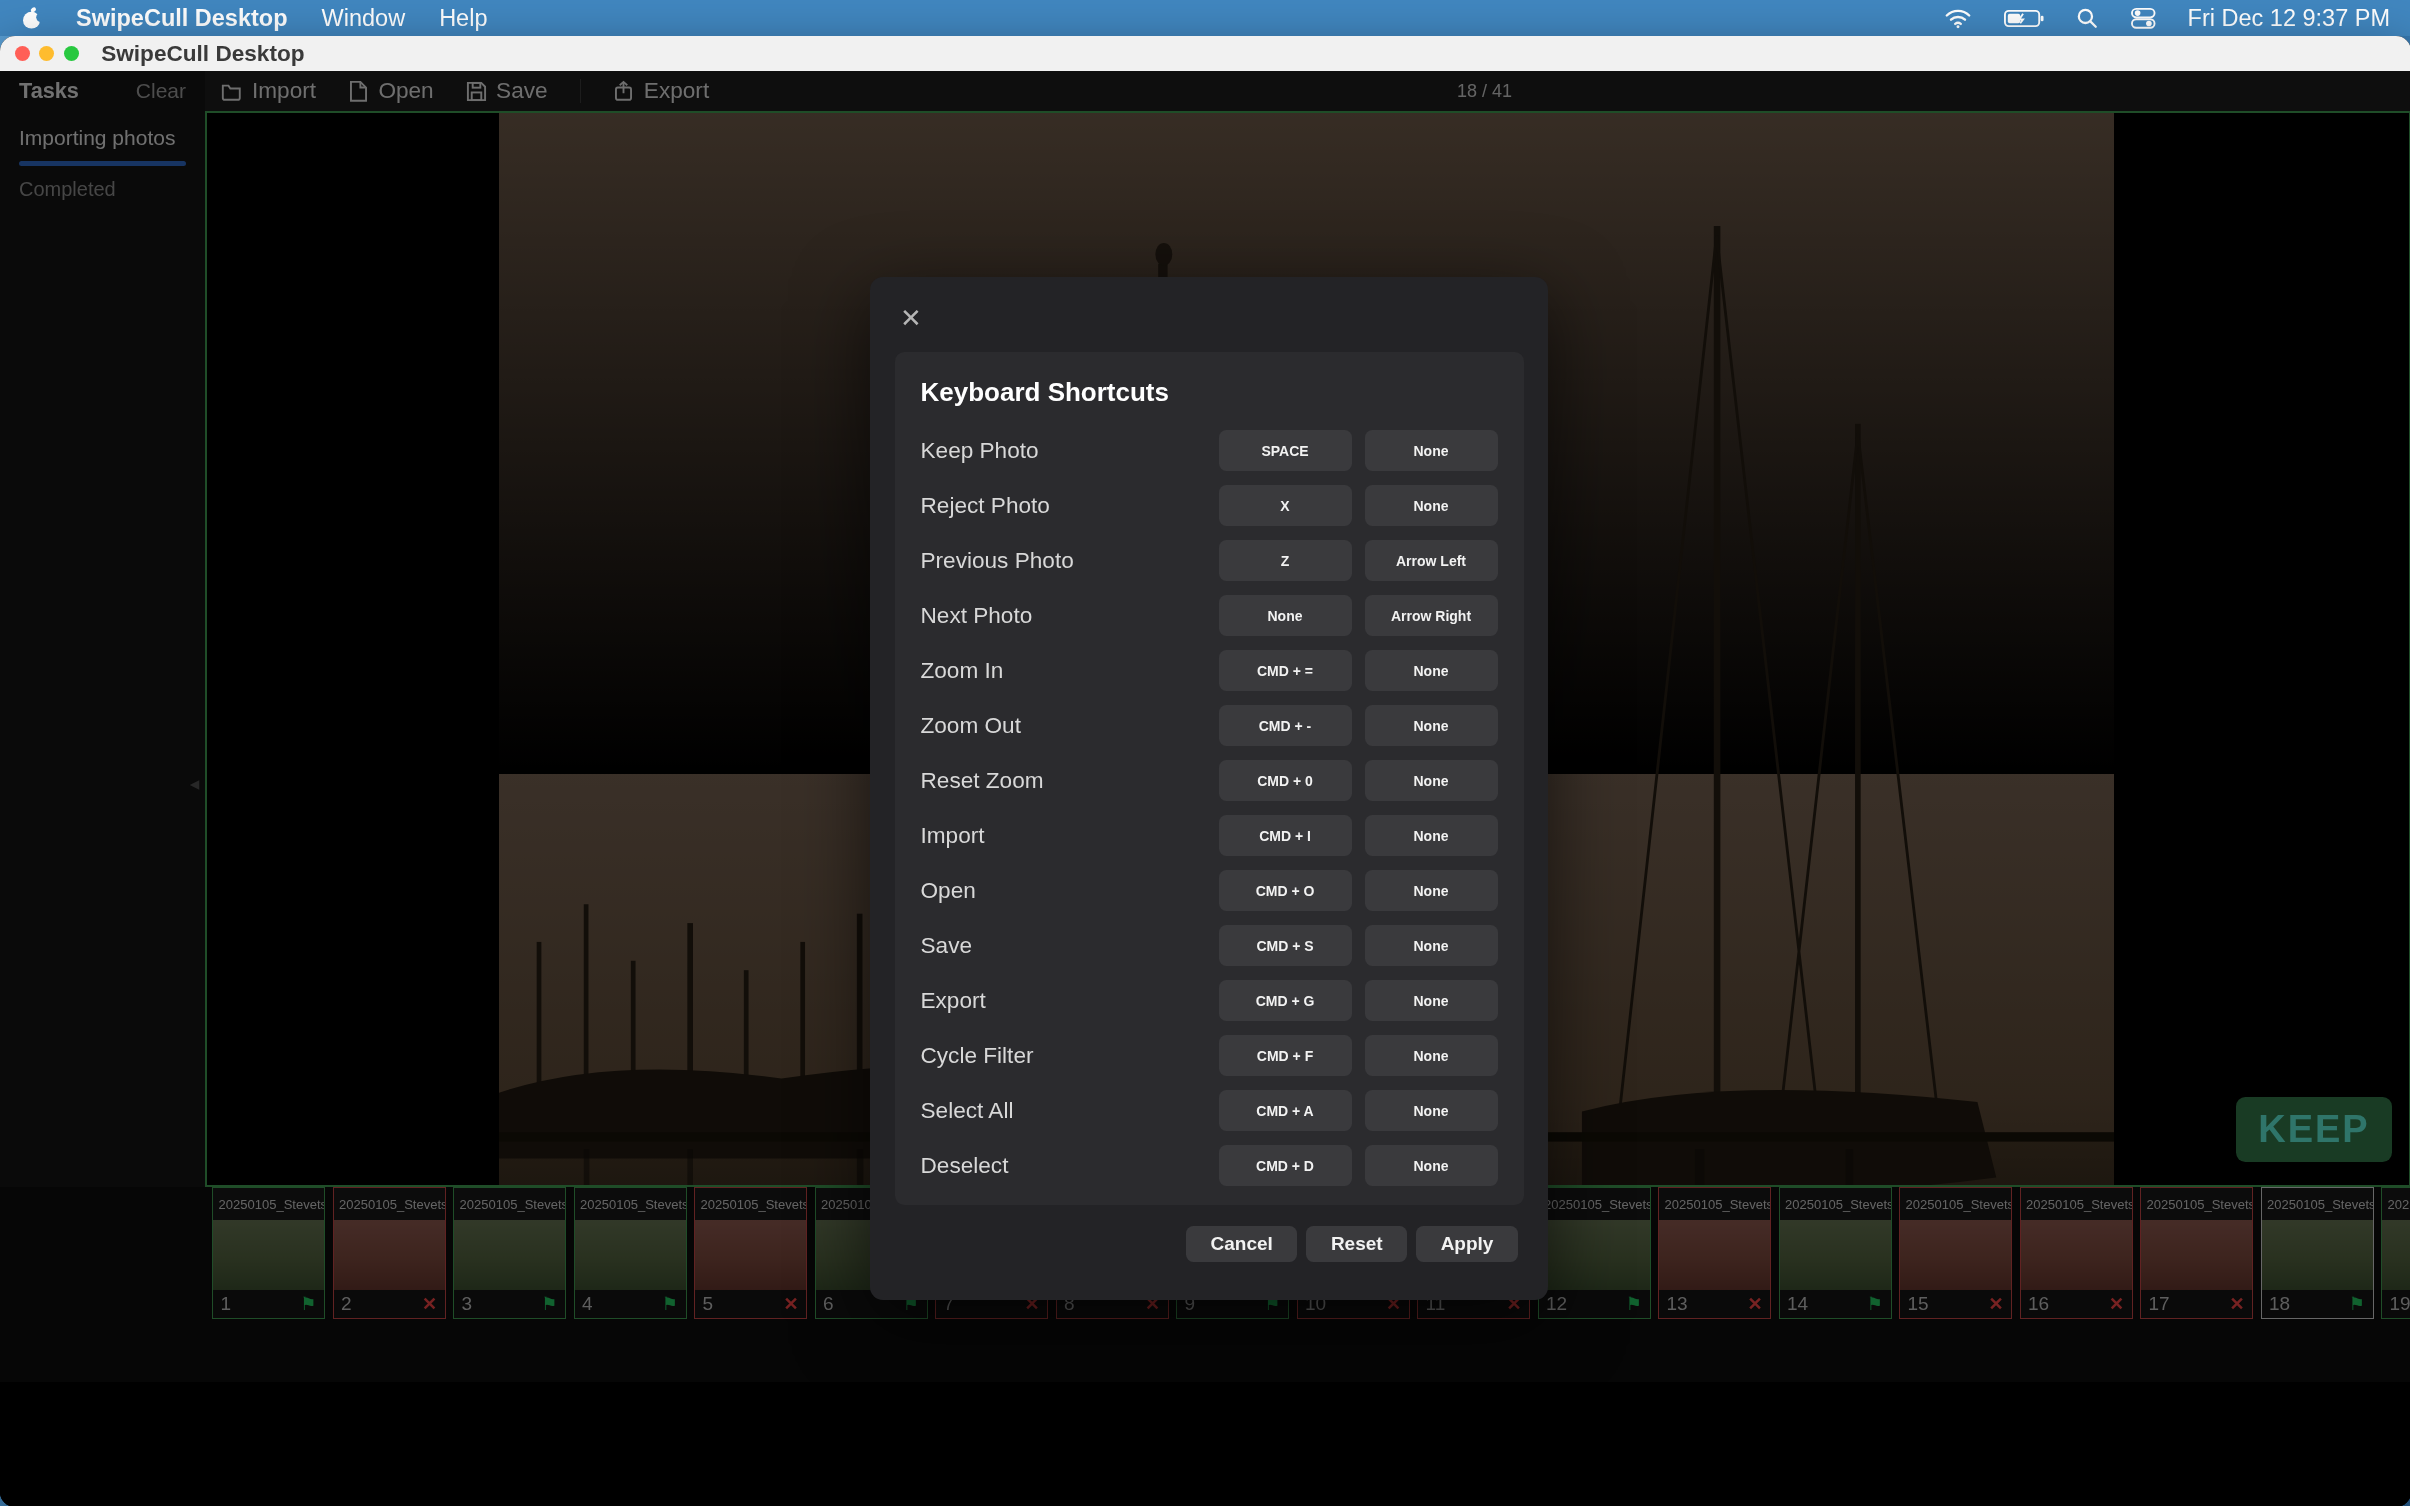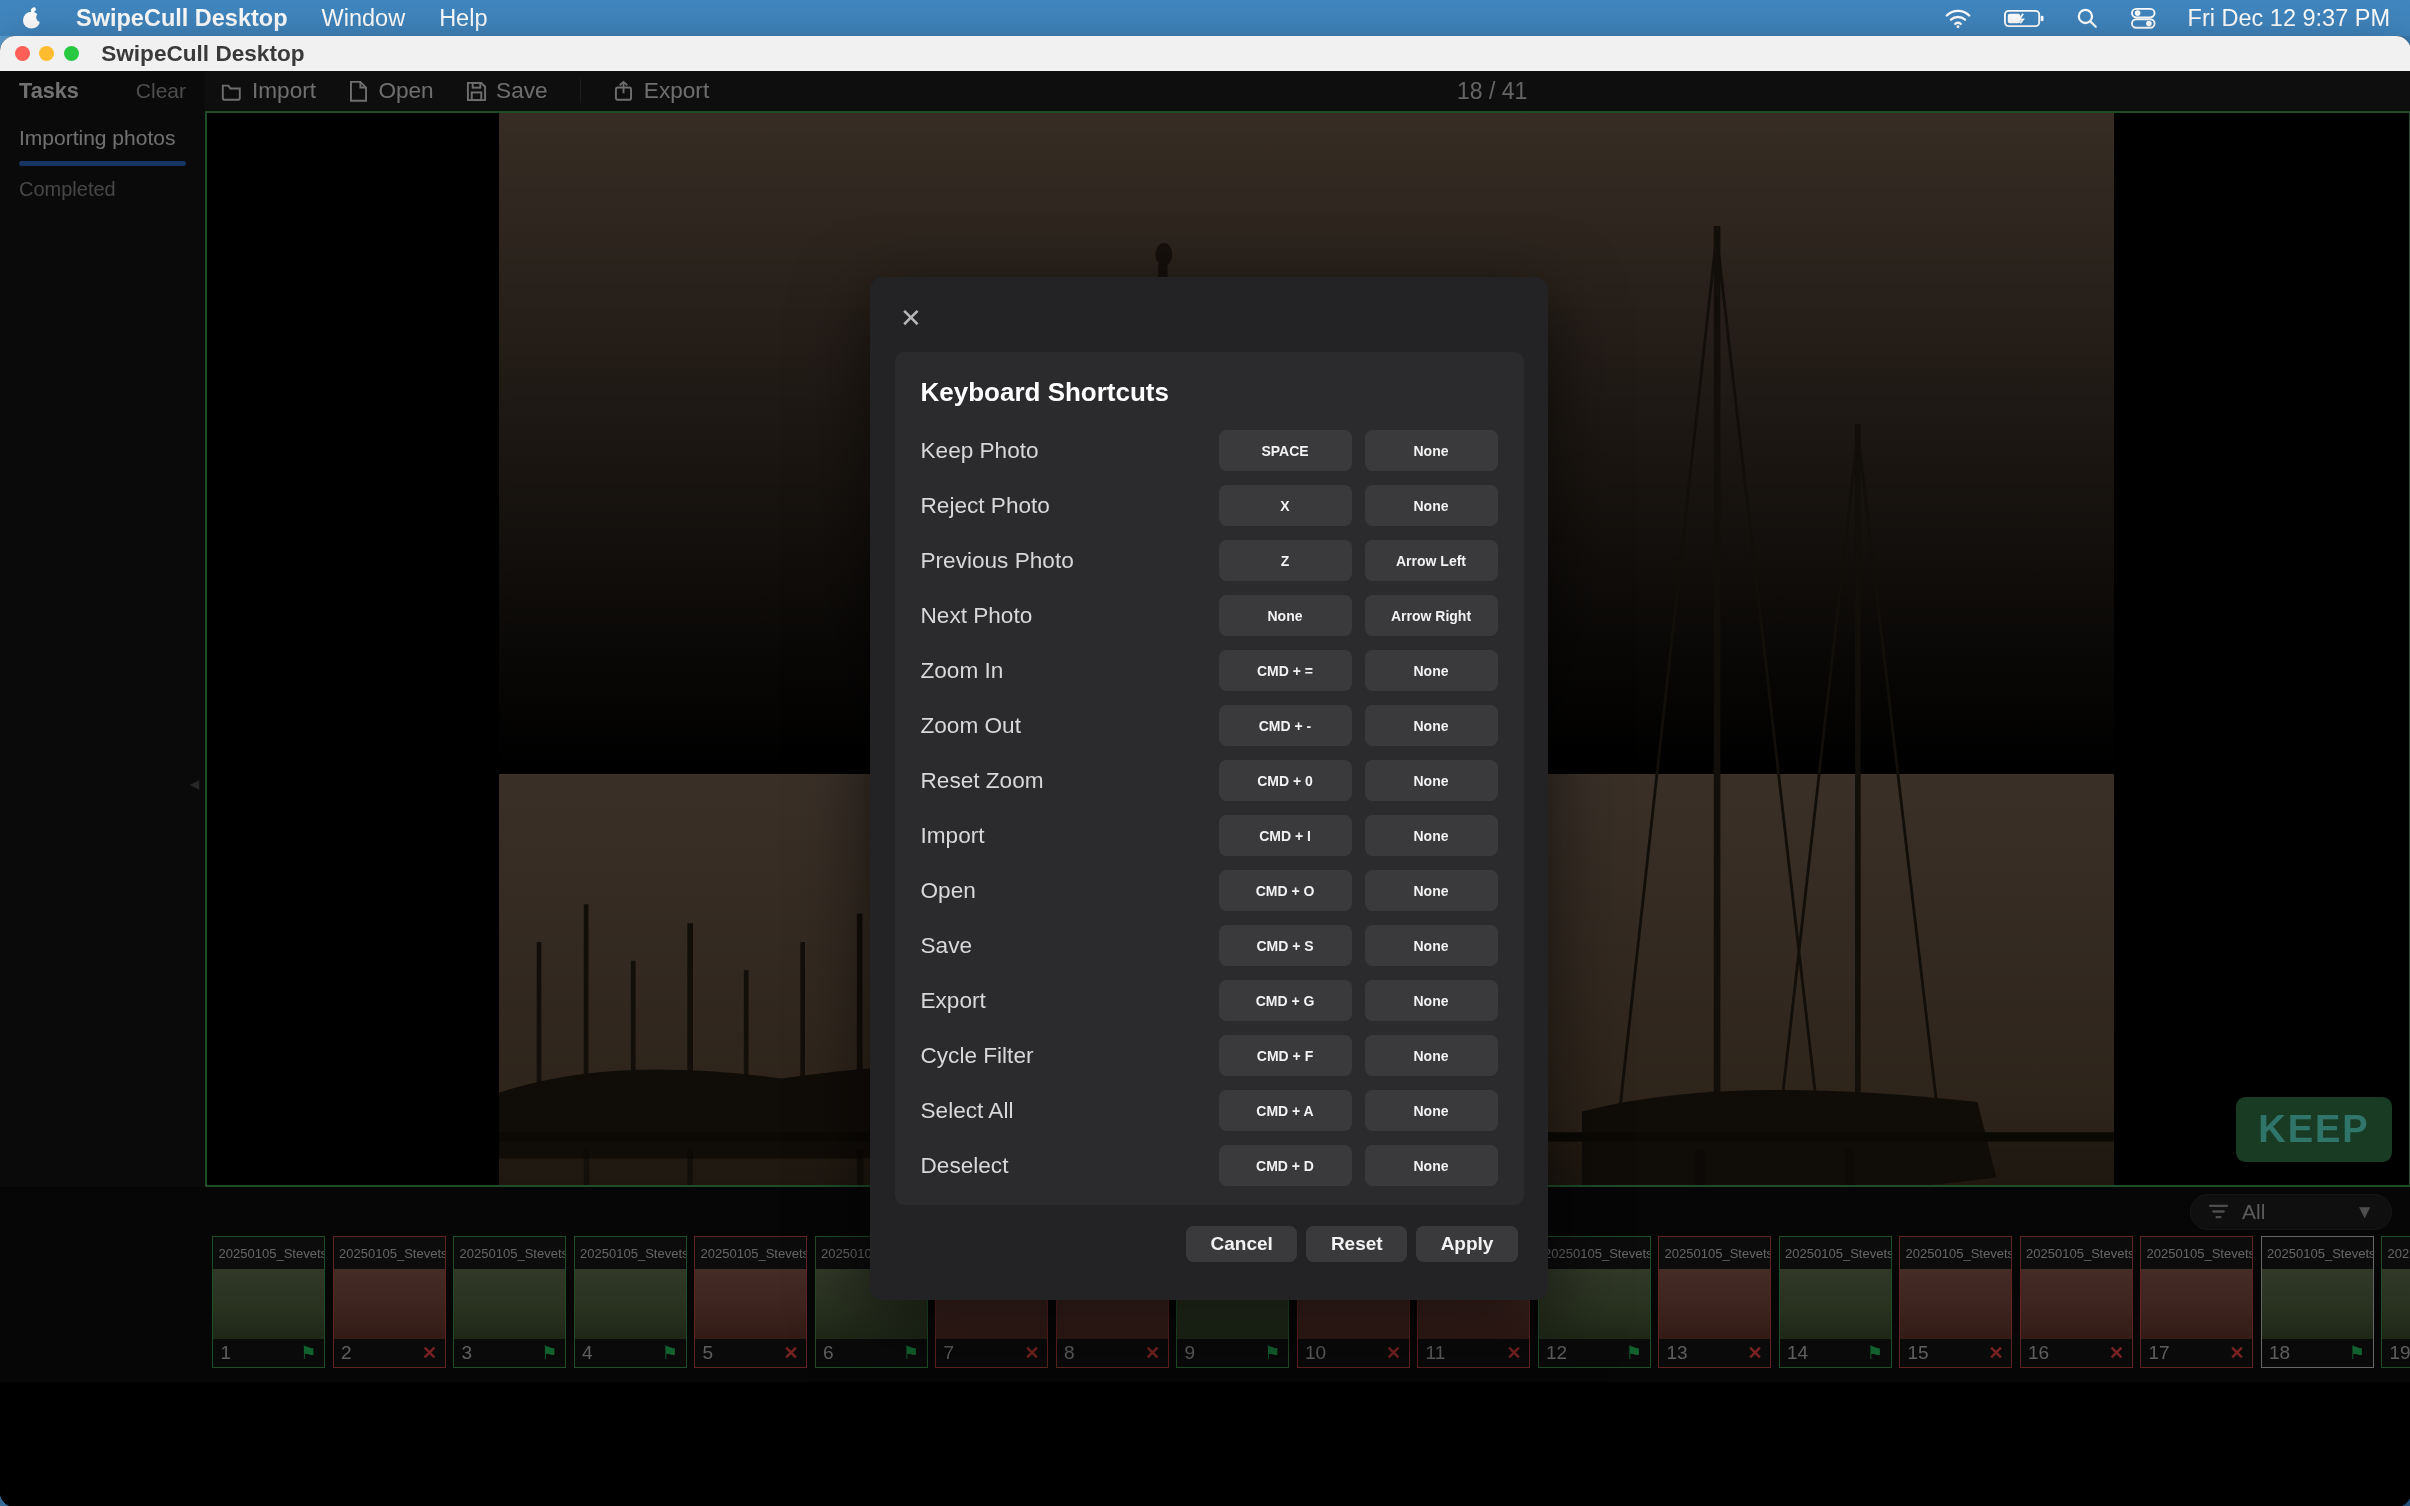--- a/index.html
+++ b/index.html
@@ -47,7 +47,7 @@
   }
   .tool-btn { display:flex; align-items:center; gap:9.4px; font-size:22.6px; color:#dcdcdc; }
   .tool-sep { width:1.9px; height:24.5px; background:#3a3a3a; }
-  .counter { position:absolute; left:1252px; font-size:23px; color:#c9c9c9; }
+  .counter { position:absolute; left:1252px; font-size:18px; color:#c9c9c9; }
   
   .mainrow { display:flex; height:1076px; }
   .sidebar {

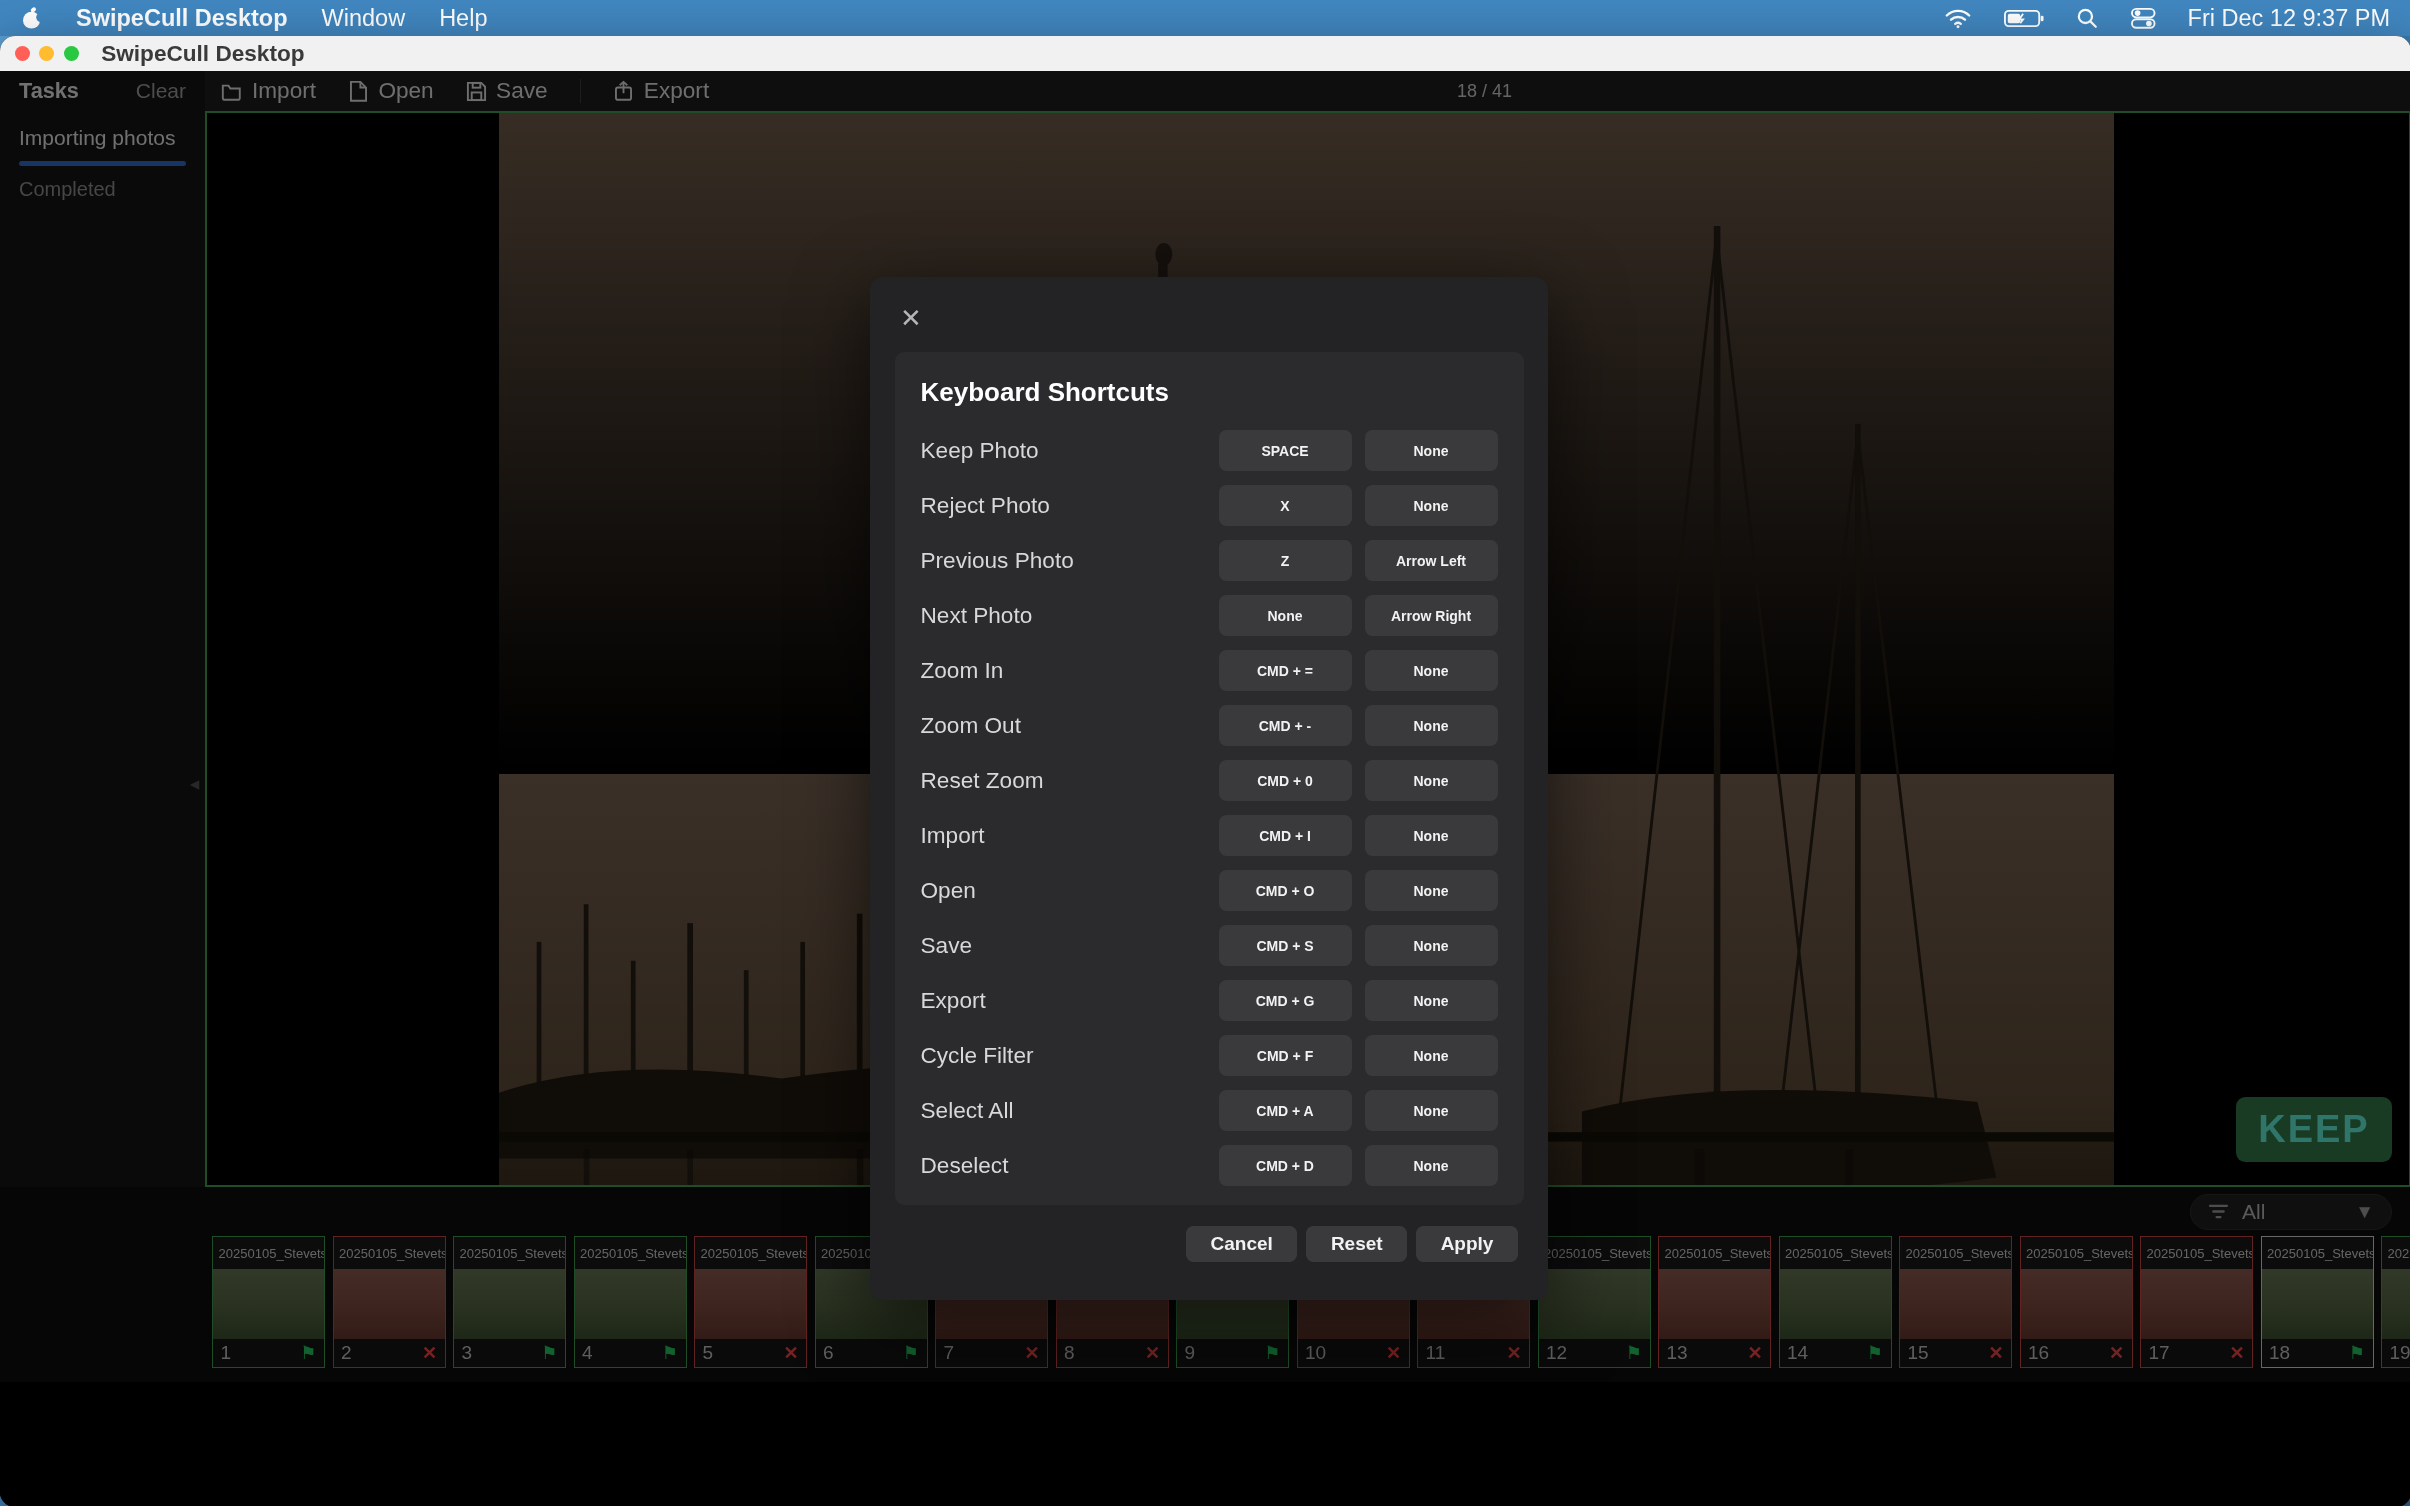--- a/index.html
+++ b/index.html
@@ -301,15 +301,6 @@
     </div>
 
     <div class="filmstrip">
-      <div class="filter-row">
-        <div class="filter-pill">
-          <svg width="21" height="17" viewBox="0 0 22 18" stroke="#9a9a9a" stroke-width="2.4" stroke-linecap="round">
-            <path d="M2 3 h18 M5.5 9 h11 M9 15 h4"></path>
-          </svg>
-          <span>All</span>
-          <span class="caret">▼</span>
-        </div>
-      </div>
       <div class="thumbs" id="thumbs">
   <div class="thumb keep">
     <div class="fname">20250105_Stevetso...</div>

